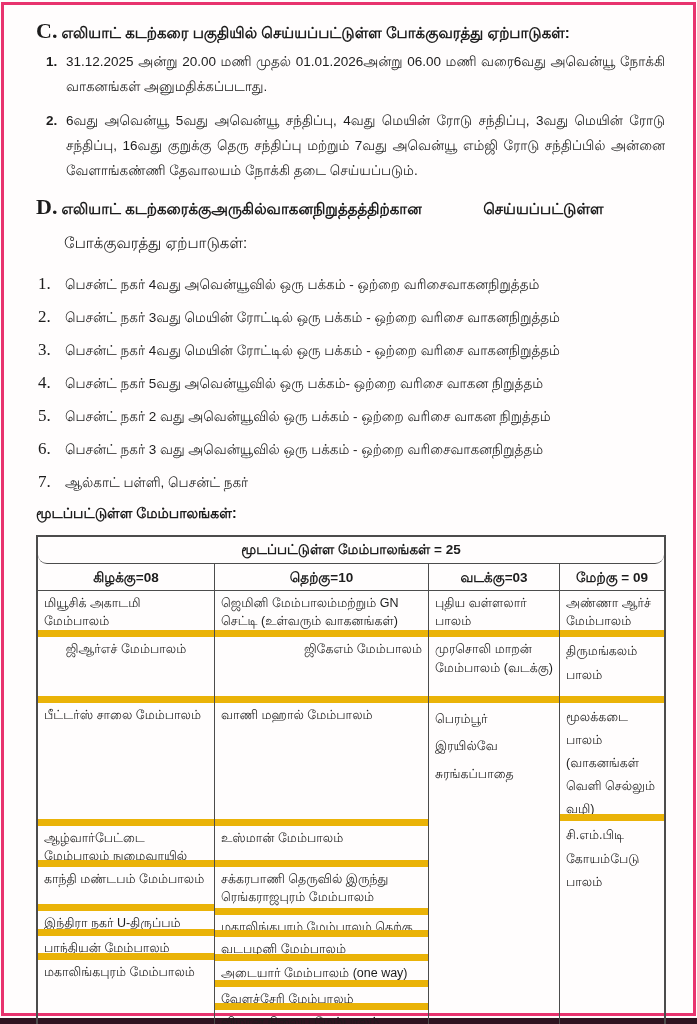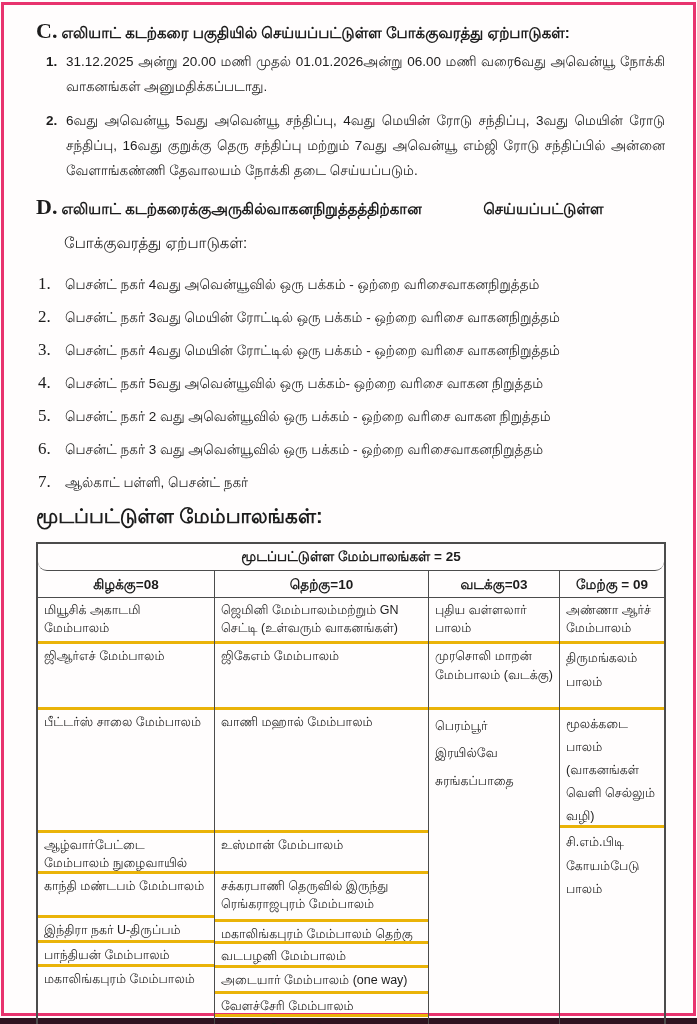--- a/index.html
+++ b/index.html
@@ -28,7 +28,7 @@
   .d-item .num{font-family:"Liberation Serif","DejaVu Serif",serif;font-size:17px;width:27px;flex:0 0 27px;}
   .d-item .txt{font-size:13.5px;}
 
-  .closed-head{font-weight:bold;font-size:20px;margin:8px 0 0 0;}
+  .closed-head{font-weight:bold;font-size:14px;margin:8px 0 0 0;}
 
   .btable{margin-top:12px;width:630px;border:2px solid #4c4c4c;box-sizing:border-box;}
   .btitle{height:26px;line-height:26px;text-align:center;font-weight:bold;font-size:13.5px;border-bottom:1px solid #4c4c4c;border-radius:9px;}

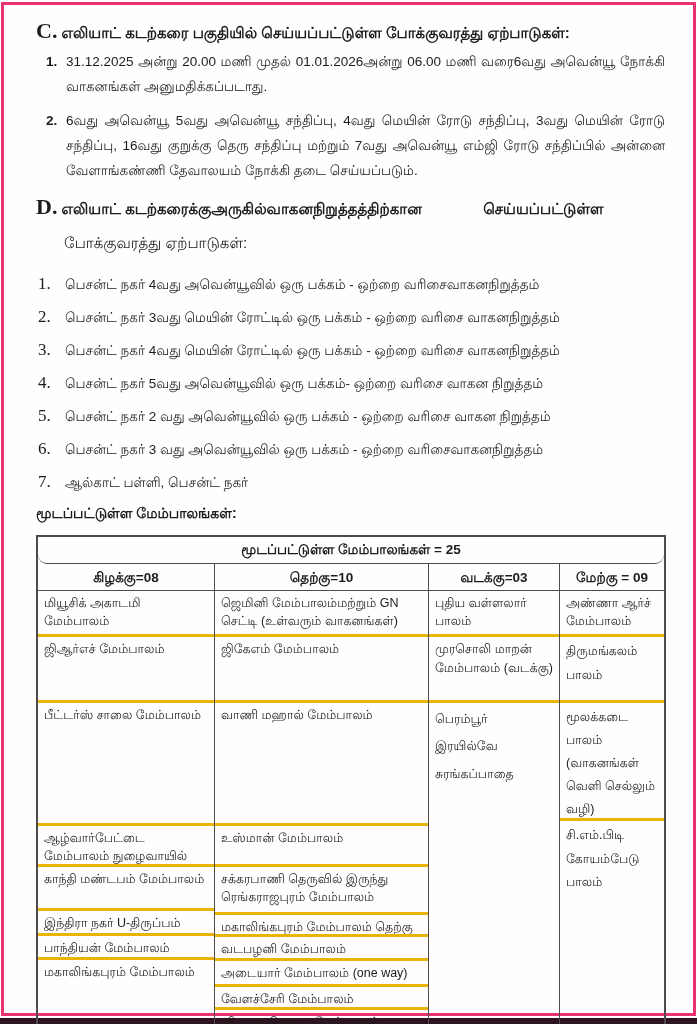--- a/index.html
+++ b/index.html
@@ -37,7 +37,7 @@
   .bhead>div+div{border-left:1px solid #4c4c4c;}
   .tcol{box-sizing:border-box;}
   .tcol+.tcol{border-left:1px solid #4c4c4c;}
-  .tcell{box-sizing:border-box;border-bottom:3px solid #eab308;padding:3px 6px 0 6px;
+  .tcell{box-sizing:border-box;border-bottom:7px solid #eab308;padding:3px 6px 0 6px;
          font-size:12.5px;line-height:1.45;overflow:hidden;}
   .tcol .tcell:last-child{border-bottom:none;}
 </style>

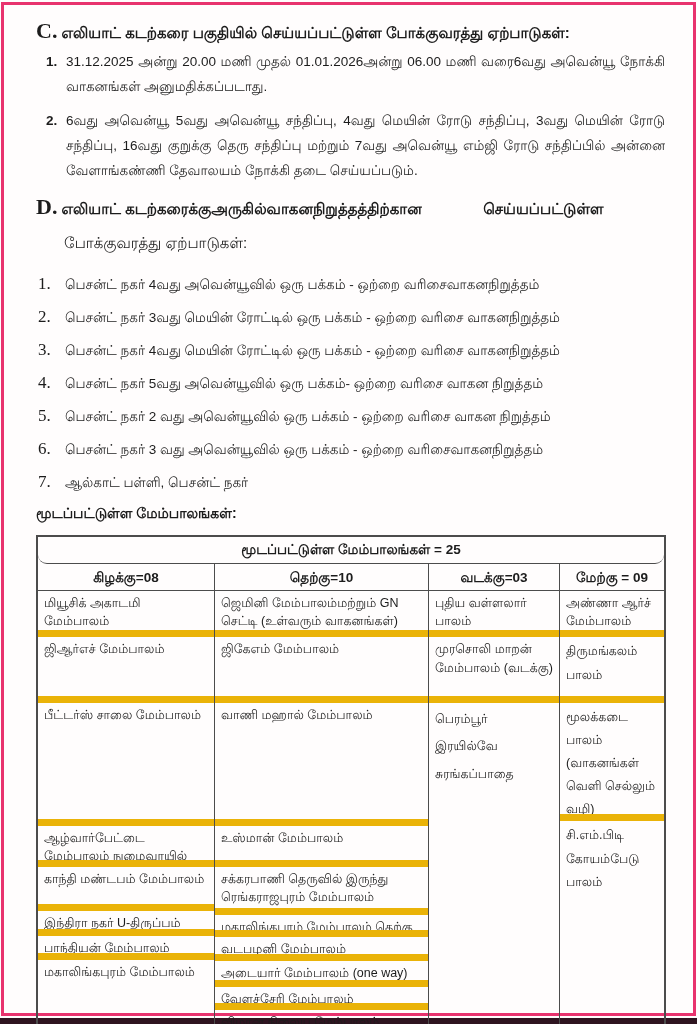--- a/index.html
+++ b/index.html
@@ -120,7 +120,7 @@
       <div class="tbody">
         <div class="tcol">
             <div class="tcell" style="height: 46px;">மியூசிக் அகாடமி மேம்பாலம்</div>
-            <div class="tcell" style="height: 66px;">ஜிஆர்எச் மேம்பாலம்</div>
+            <div class="tcell" style="height: 66px; text-align: center;">ஜிஆர்எச் மேம்பாலம்</div>
             <div class="tcell" style="height: 123px;">பீட்டர்ஸ் சாலை மேம்பாலம்</div>
             <div class="tcell" style="height: 41px;">ஆழ்வார்பேட்டை மேம்பாலம் நுழைவாயில்</div>
             <div class="tcell" style="height: 44px;">காந்தி மண்டபம் மேம்பாலம்</div>

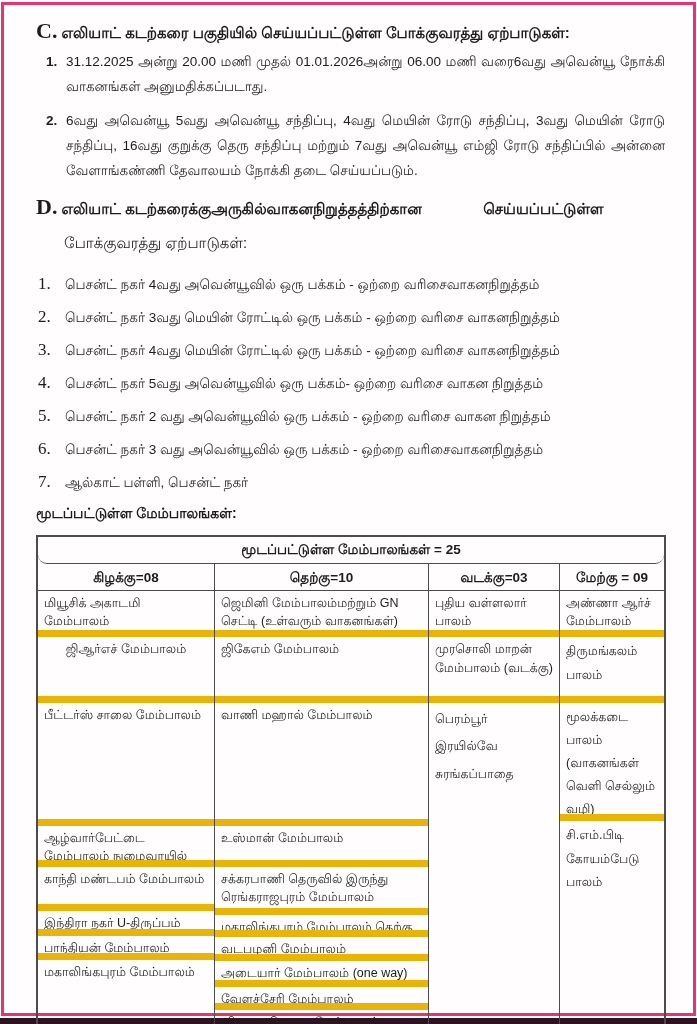--- a/index.html
+++ b/index.html
@@ -130,7 +130,7 @@
           </div>
         <div class="tcol">
             <div class="tcell" style="height: 46px;">ஜெமினி மேம்பாலம்மற்றும் GN செட்டி (உள்வரும் வாகனங்கள்)</div>
-            <div class="tcell" style="height: 66px;">ஜிகேஎம் மேம்பாலம்</div>
+            <div class="tcell" style="height: 66px; text-align: right;">ஜிகேஎம் மேம்பாலம்</div>
             <div class="tcell" style="height: 123px;">வாணி மஹால் மேம்பாலம்</div>
             <div class="tcell" style="height: 41px;">உஸ்மான் மேம்பாலம்</div>
             <div class="tcell" style="height: 48px;">சக்கரபாணி தெருவில் இருந்து ரெங்கராஜபுரம் மேம்பாலம்</div>

